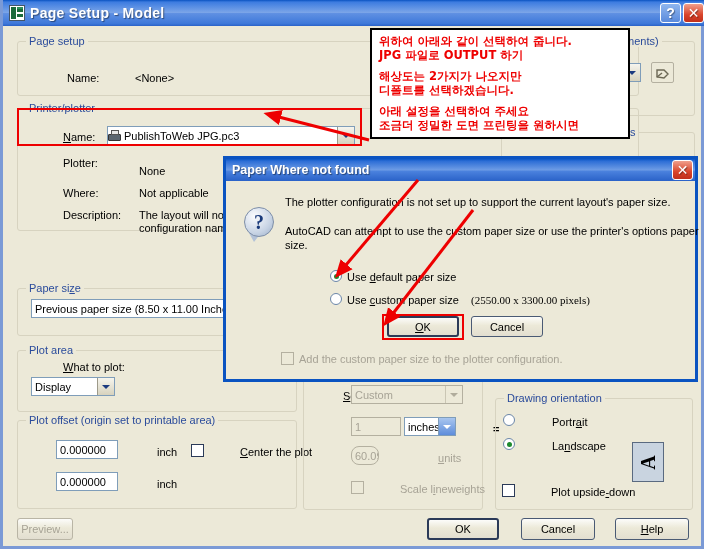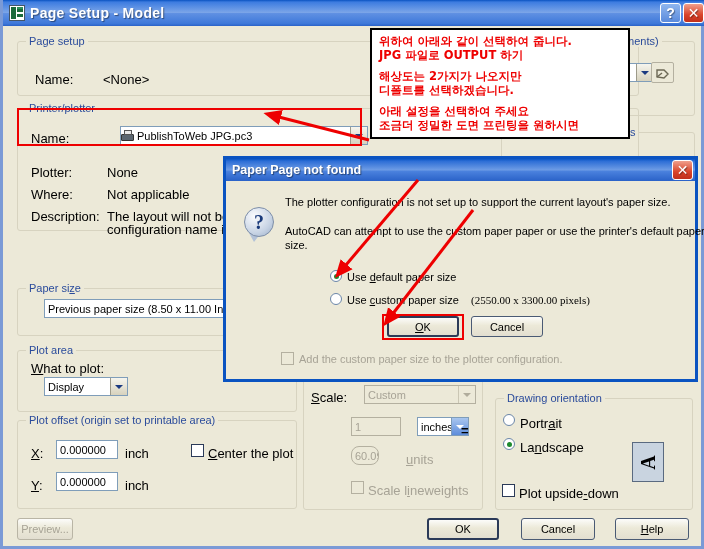--- a/index.html
+++ b/index.html
@@ -46,7 +46,7 @@
     position:absolute;top:-7px;left:8px;background:#ece9d8;padding:0 3px;
     color:#2a4b9b;font-size:11px;white-space:nowrap;
   }
-  .lbl{position:absolute;font-size:13px;color:#000;white-space:nowrap;}
+  .lbl{position:absolute;font-size:11px;color:#000;white-space:nowrap;margin-left:32px;}
   .lbl.dim{color:#a7a396;}
   u.ac{text-decoration:underline;}
 

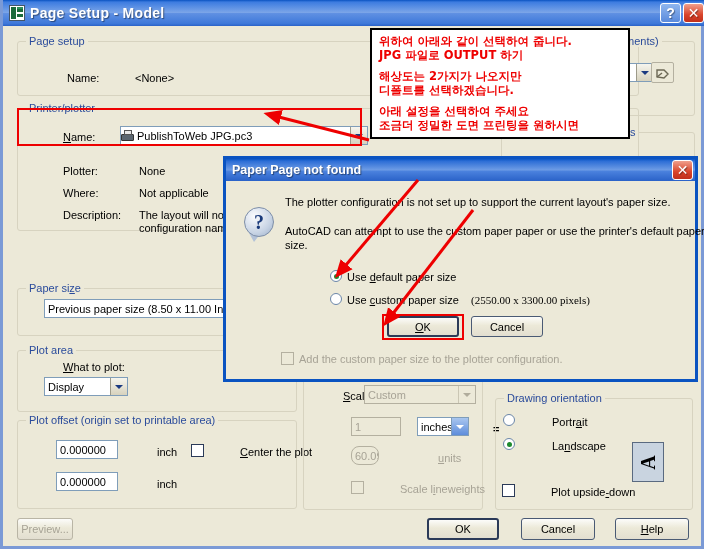--- a/index.html
+++ b/index.html
@@ -58,7 +58,7 @@
   .txtbox.dis{background:#ece9d8;border:1px solid #b4b0a0;color:#a7a396;}
   .combo{
     position:absolute;background:#fff;border:1px solid #7f9db9;box-sizing:border-box;
-    font-size:11px;display:flex;align-items:center;overflow:hidden;white-space:nowrap;margin-left:13px;
+    font-size:11px;display:flex;align-items:center;overflow:hidden;white-space:nowrap;
   }
   .combo .cval{flex:1;padding:0 3px;overflow:hidden;text-overflow:clip;}
   .combo .arrow{

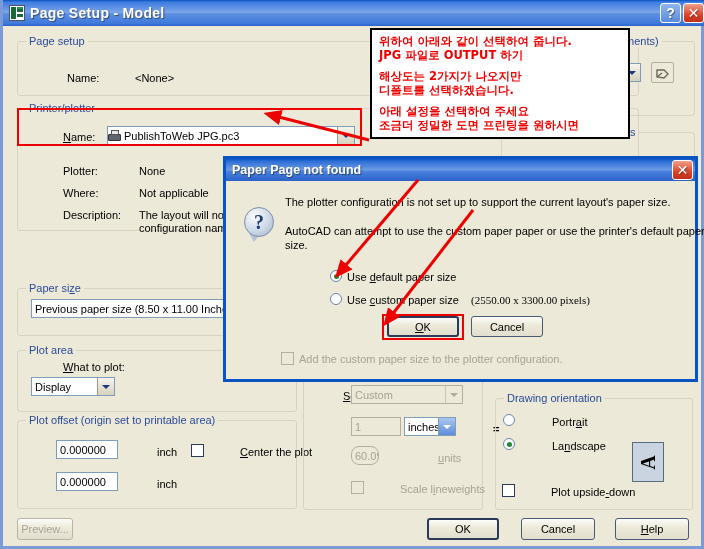--- a/index.html
+++ b/index.html
@@ -174,7 +174,7 @@
         </span>
   </div>
 
-  <div class="lbl" style="left:28px;top:165px;">Plotter:</div>
+  <div class="lbl" style="left:28px;top:157px;">Plotter:</div>
   <div class="lbl" style="left:104px;top:165px;">None</div>
 
   <div class="lbl" style="left:28px;top:187px;">Where:</div>

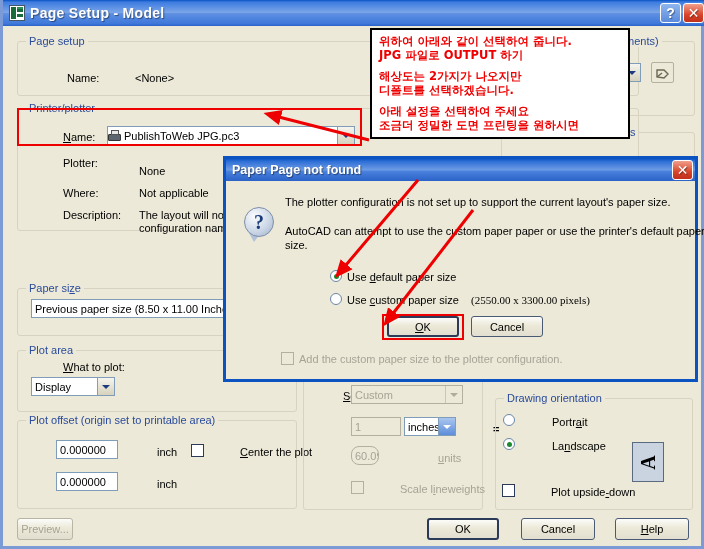--- a/index.html
+++ b/index.html
@@ -284,7 +284,7 @@
 
   <div class="dlg">
     <div class="dlg-title">
-      <div class="t">Paper Page not found</div>
+      <div class="t">Paper Where not found</div>
       <div class="tbtn close">✕</div>
     </div>
     <div class="qmark">

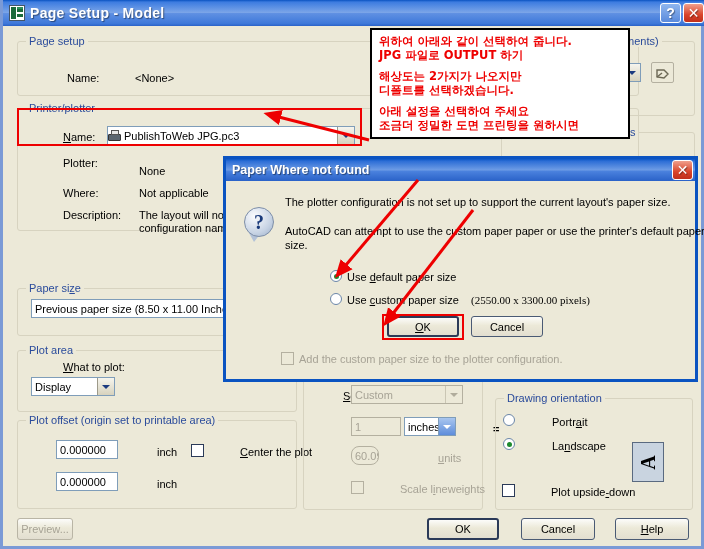--- a/index.html
+++ b/index.html
@@ -292,7 +292,7 @@
       <div class="bub">?</div>
     </div>
     <div class="dlgtxt" style="left:59px;top:37px;">The plotter configuration is not set up to support the current layout's paper size.</div>
-    <div class="dlgtxt" style="left:59px;top:66px;">AutoCAD can attempt to use the custom paper paper or use the printer's default paper</div>
+    <div class="dlgtxt" style="left:59px;top:66px;">AutoCAD can attempt to use the custom paper size or use the printer's options paper</div>
     <div class="dlgtxt" style="left:59px;top:80px;">size.</div>
 
     <div class="radio on" style="left:104px;top:111px;"></div>

